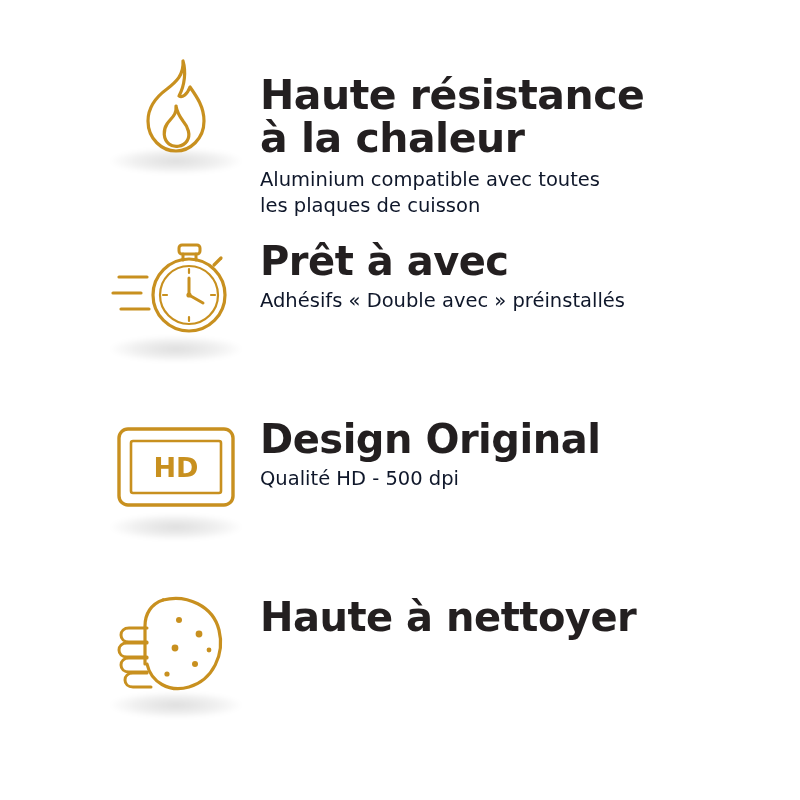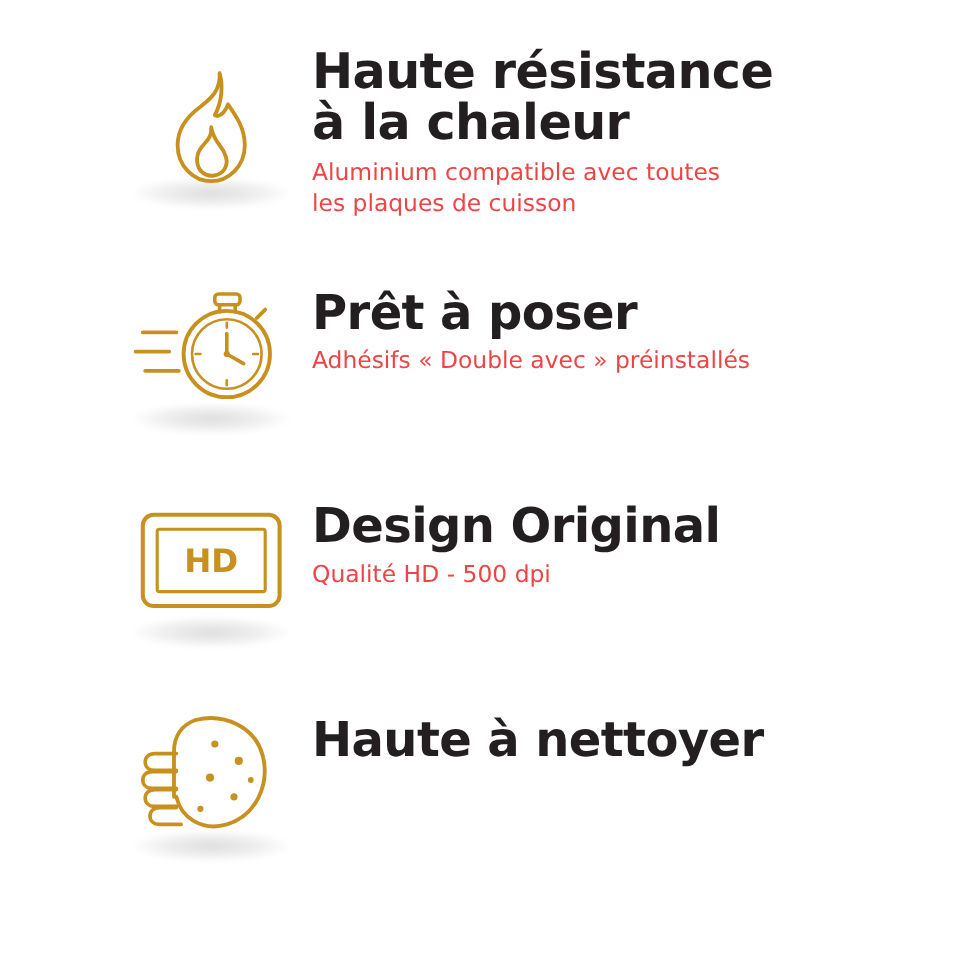--- a/index.html
+++ b/index.html
@@ -92,7 +92,7 @@
   }
 
   
-  .row-0 .text-cell { padding-top: 2px; }
+  .row-0 .text-cell { padding-top: 2px; margin-top: 36px; }
   .row-0 .feature-title { font-size: 41px; }
   .row-1 .text-cell { padding-top: 26px; }
   .row-2 .text-cell { padding-top: 26px; }

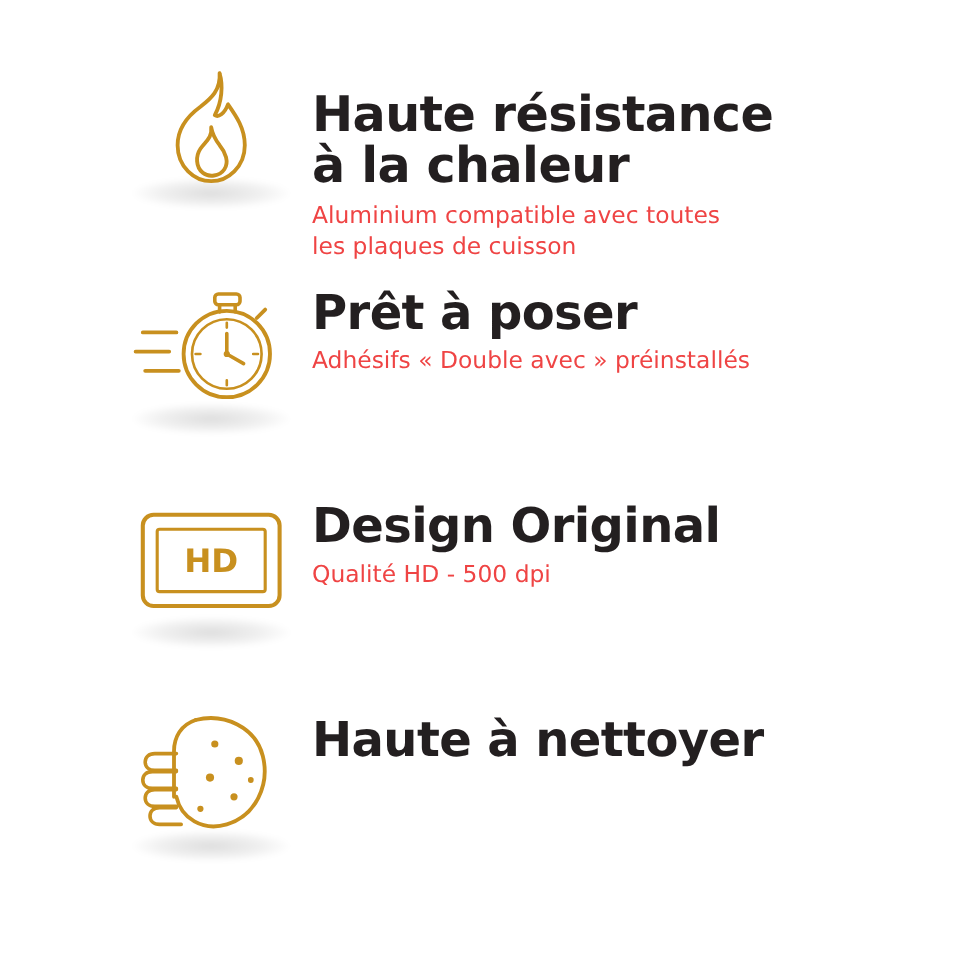--- a/index.html
+++ b/index.html
@@ -86,7 +86,7 @@
     font-weight: normal;
     font-size: 19.5px;
     line-height: 1.33;
-    color: #ef4444;
+    color: #0f172a;
     margin-top: 6px;
     white-space: pre-line;
   }

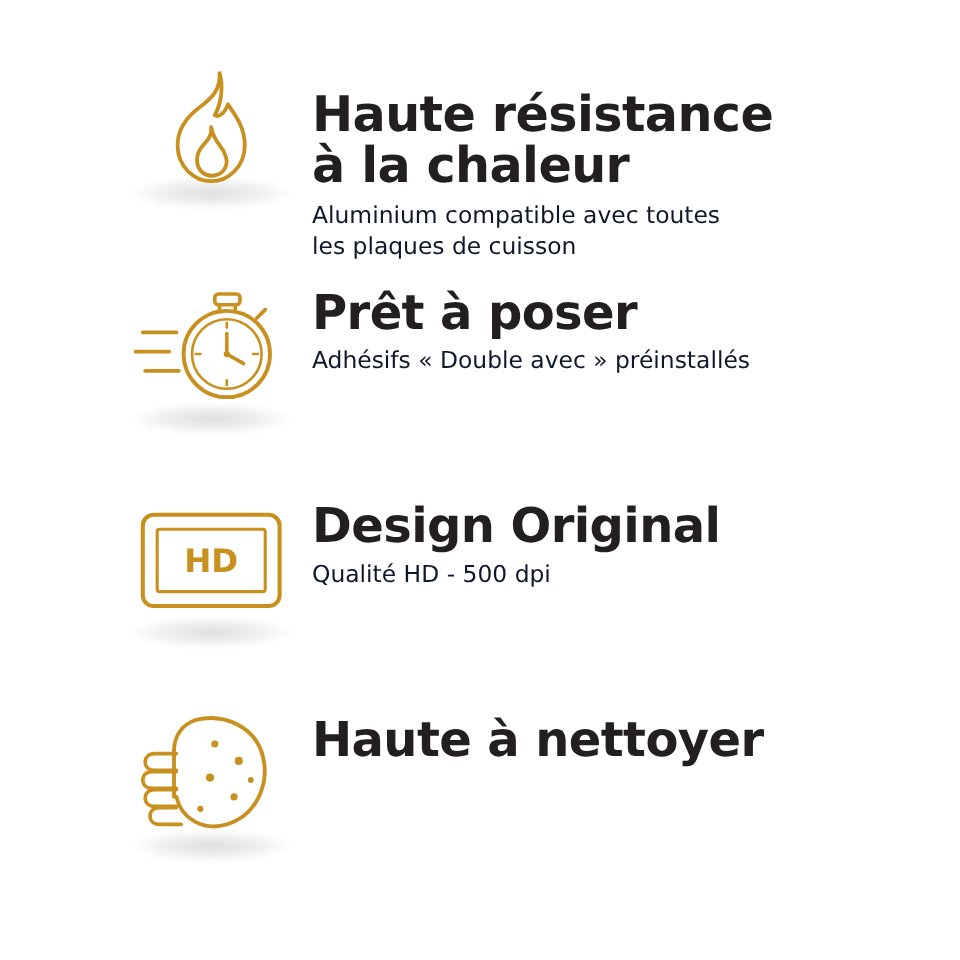--- a/index.html
+++ b/index.html
@@ -139,7 +139,7 @@
         </svg>
       </div>
       <div class="text-cell">
-        <div class="feature-title">Prêt à poser</div>
+        <div class="feature-title">Prêt à avec</div>
         <div class="feature-sub">Adhésifs « Double avec » préinstallés</div>
       </div>
     </div>

